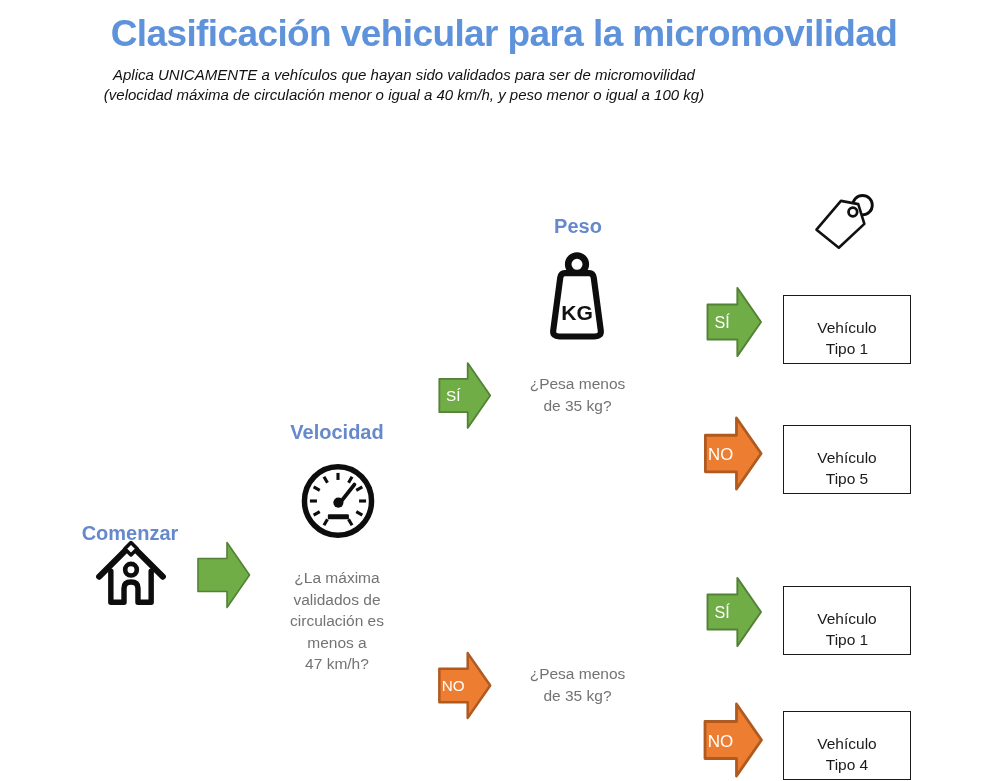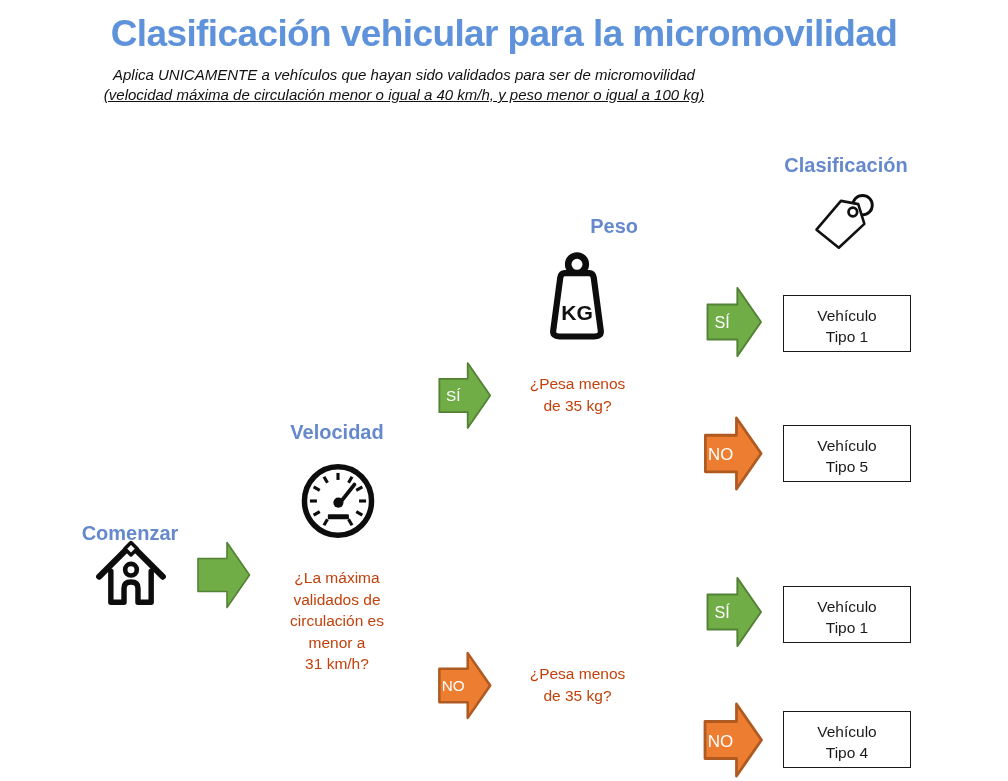--- a/index.html
+++ b/index.html
@@ -41,7 +41,7 @@
 
   <div id="title" class="abs">Clasificación vehicular para la micromovilidad</div>
   <div class="abs subtitle" style="top:66px;">Aplica UNICAMENTE a vehículos que hayan sido validados para ser de micromovilidad</div>
-  <div class="abs subtitle" style="top:86px;text-decoration:underline;">(velocidad máxima de circulación menor o igual a 40 km/h, y peso menor o igual a 100 kg)</div>
+  <div class="abs subtitle" style="top:86px;">(velocidad máxima de circulación menor o igual a 40 km/h, y peso menor o igual a 100 kg)</div>
 
   <div class="abs hdr" style="left:766px;top:154px;width:160px;">Clasificación</div>
   <div class="abs hdr" style="left:518px;top:215px;width:120px;text-align:right;">Peso</div>

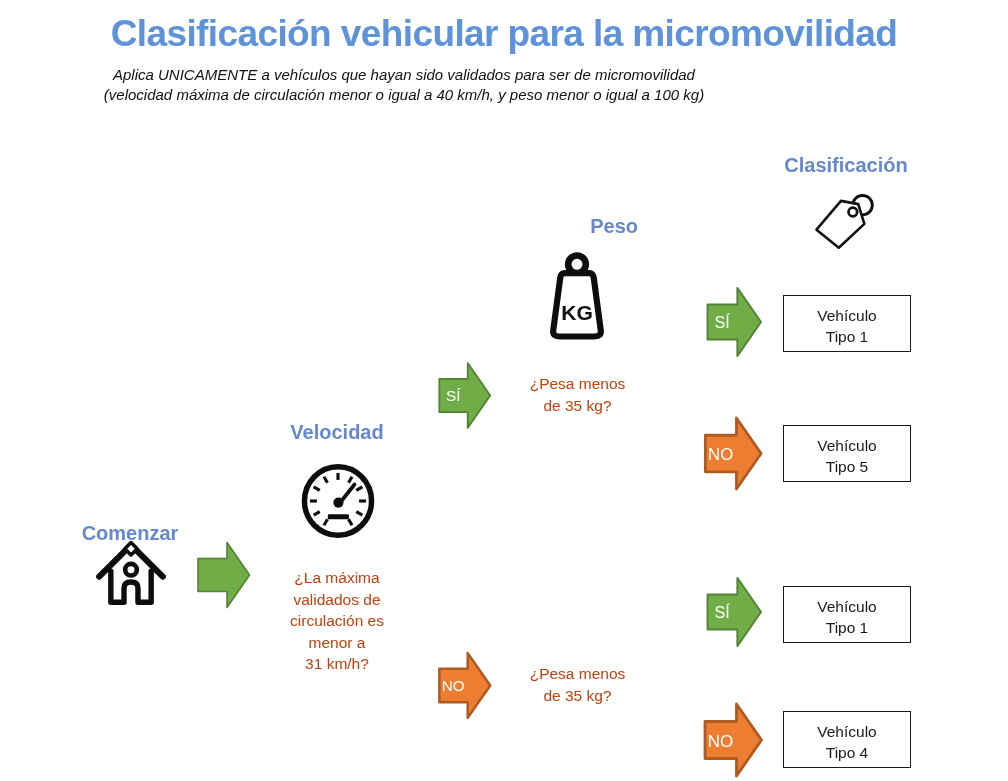--- a/index.html
+++ b/index.html
@@ -43,7 +43,6 @@
   <div class="abs subtitle" style="top:66px;">Aplica UNICAMENTE a vehículos que hayan sido validados para ser de micromovilidad</div>
   <div class="abs subtitle" style="top:86px;">(velocidad máxima de circulación menor o igual a 40 km/h, y peso menor o igual a 100 kg)</div>
 
-  <div class="abs hdr" style="left:766px;top:154px;width:160px;">Clasificación</div>
   <div class="abs hdr" style="left:518px;top:215px;width:120px;text-align:right;">Peso</div>
   <div class="abs hdr" style="left:277px;top:421px;width:120px;">Velocidad</div>
   <div class="abs hdr" style="left:70px;top:495px;width:120px;margin-top:27px;">Comenzar</div>

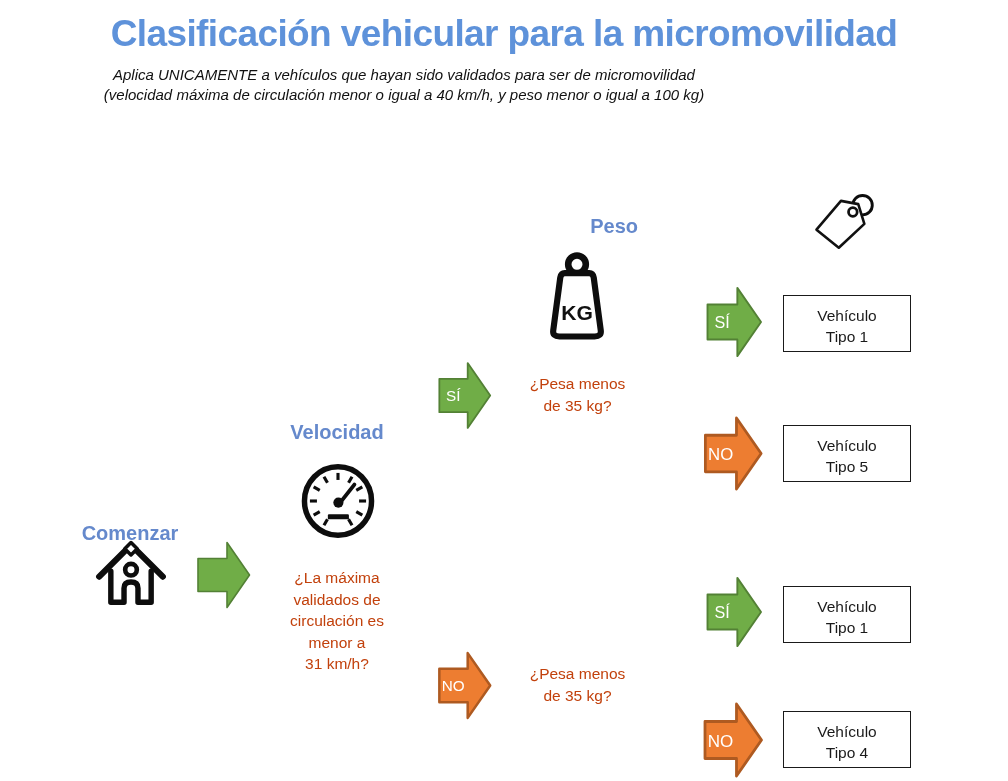--- a/index.html
+++ b/index.html
@@ -43,7 +43,7 @@
   <div class="abs subtitle" style="top:66px;">Aplica UNICAMENTE a vehículos que hayan sido validados para ser de micromovilidad</div>
   <div class="abs subtitle" style="top:86px;">(velocidad máxima de circulación menor o igual a 40 km/h, y peso menor o igual a 100 kg)</div>
 
-  <div class="abs hdr" style="left:518px;top:215px;width:120px;text-align:right;">Peso</div>
+  <div class="abs hdr" style="left:518px;top:215px;width:120px;">Peso</div>
   <div class="abs hdr" style="left:277px;top:421px;width:120px;">Velocidad</div>
   <div class="abs hdr" style="left:70px;top:495px;width:120px;margin-top:27px;">Comenzar</div>
 

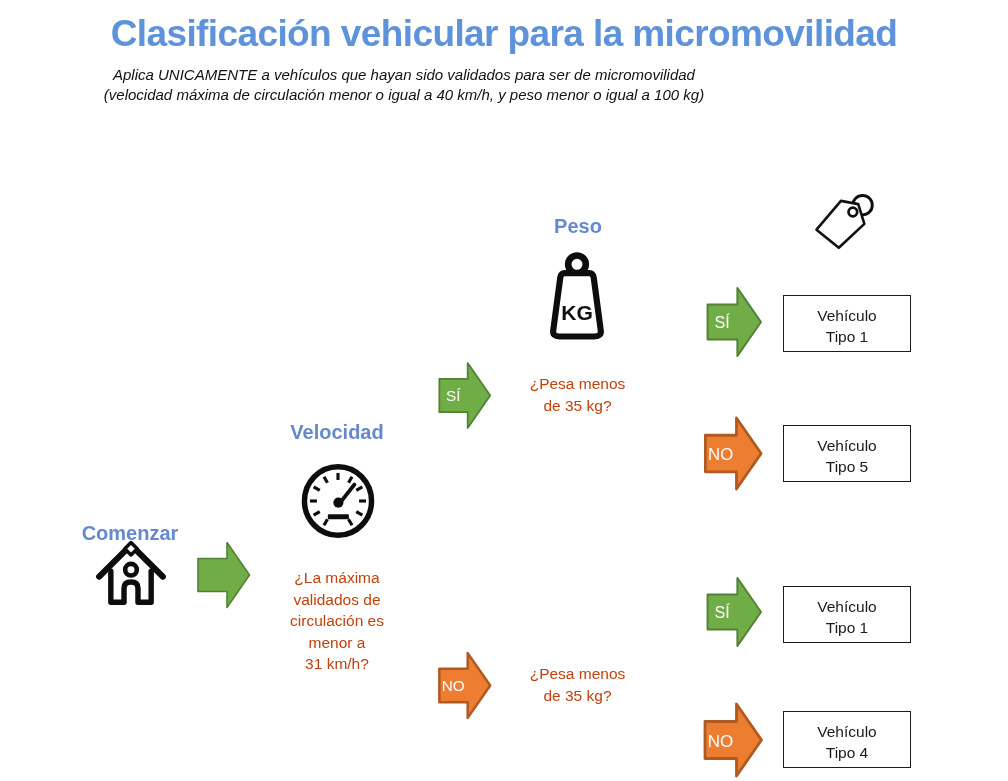--- a/index.html
+++ b/index.html
@@ -26,7 +26,7 @@
   }
   .result-box{
     width:126px;height:46px;border:1.3px solid #1a1a1a;background:#fff;
-    font-size:15.5px;line-height:21px;text-align:center;padding-top:9px;
+    font-size:15.5px;line-height:21px;text-align:center;padding-top:21px;
   }
   .green-arrow{fill:var(--green);stroke:var(--green-border);stroke-width:2;stroke-linejoin:round;}
   .orange-arrow{fill:var(--orange);stroke:var(--orange-border);stroke-width:2.8;stroke-linejoin:round;}

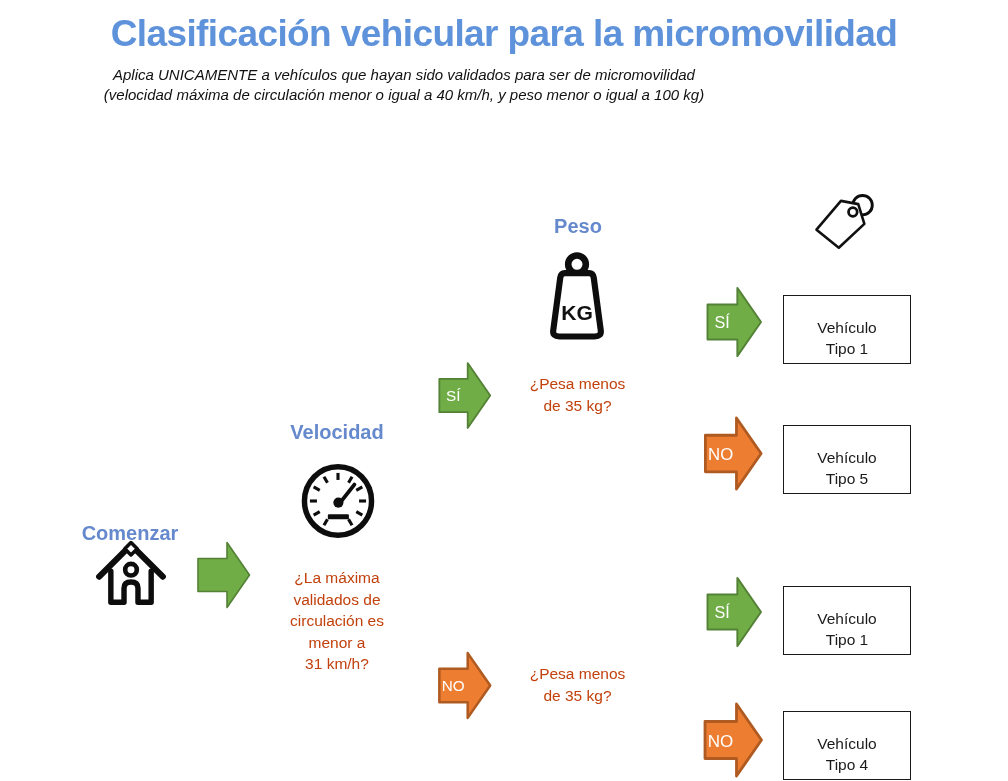--- a/index.html
+++ b/index.html
@@ -22,7 +22,7 @@
     text-align:center;
   }
   .q{
-    font-size:15.5px;line-height:21.5px;text-align:center;color:#c2410c;
+    font-size:15.5px;line-height:21.5px;text-align:center;color:#737373;
   }
   .result-box{
     width:126px;height:46px;border:1.3px solid #1a1a1a;background:#fff;

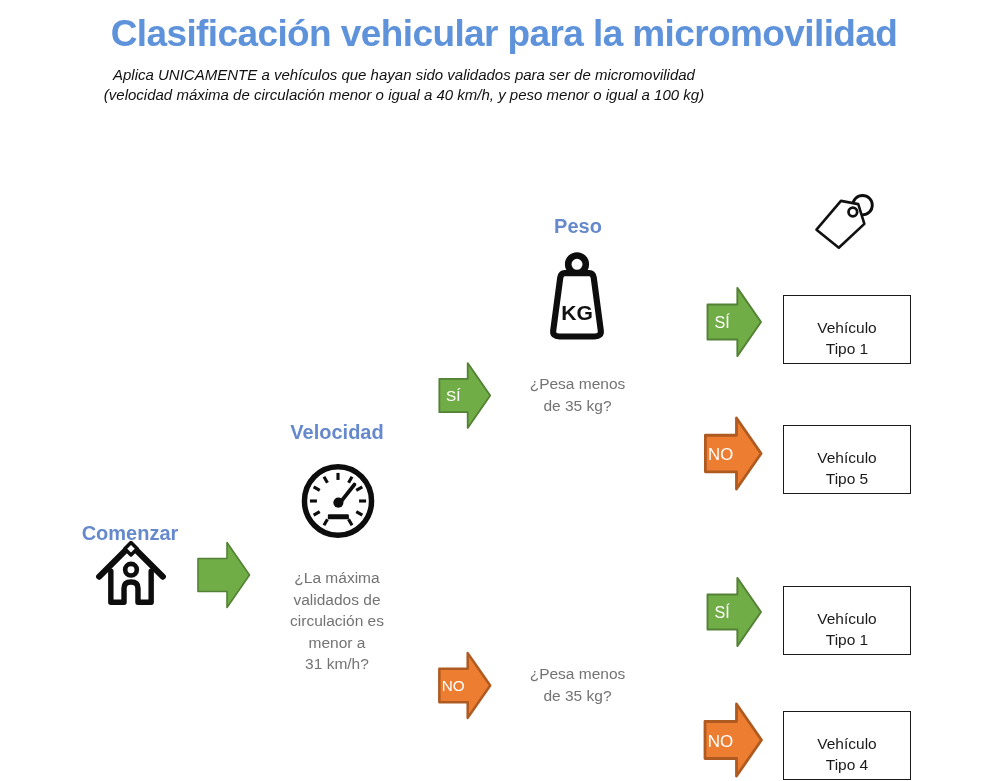--- a/index.html
+++ b/index.html
@@ -94,7 +94,7 @@
     <div>¿La máxima</div>
     <div>validados de</div>
     <div>circulación es</div>
-    <div>menor a</div>
+    <div>menos a</div>
     <div>31 km/h?</div>
   </div>
 

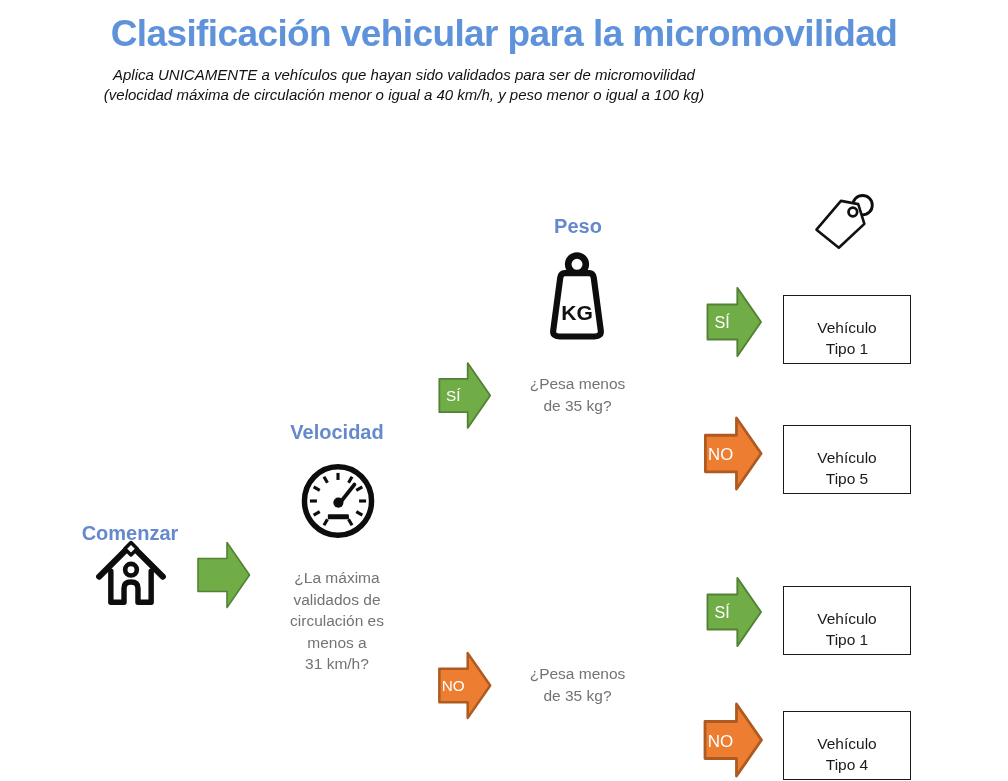--- a/index.html
+++ b/index.html
@@ -95,7 +95,7 @@
     <div>validados de</div>
     <div>circulación es</div>
     <div>menos a</div>
-    <div>31 km/h?</div>
+    <div>47 km/h?</div>
   </div>
 
   <svg class="abs" style="left:438px;top:358px;" width="54" height="75" viewBox="0 0 60 76">

